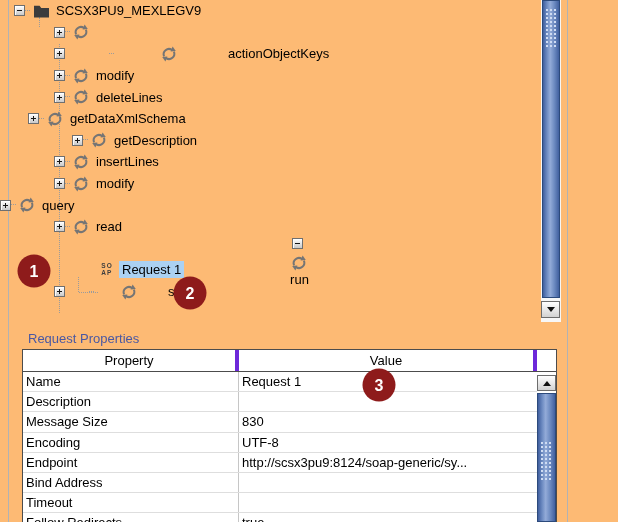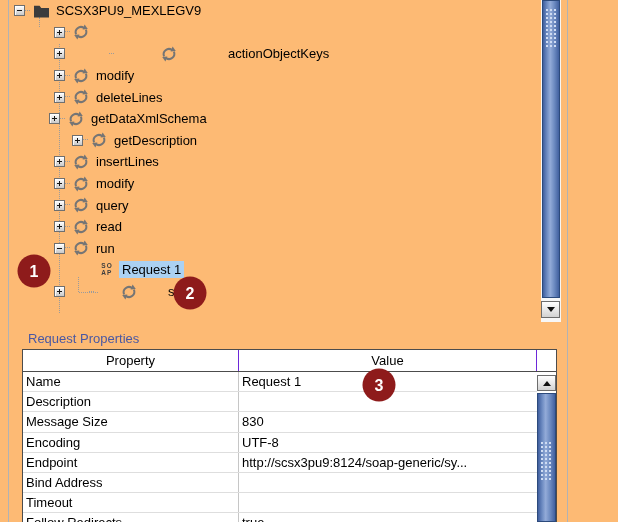--- a/index.html
+++ b/index.html
@@ -149,7 +149,7 @@
           </span>
           <span class="tlabel">deleteLines</span>
         </div>
-        <div class="tree-row" style="padding-left: 28px; margin-left: 21px;">
+        <div class="tree-row" style="padding-left: 28px;">
           <span class="toggle plus"></span>
           <span class="stub"></span>
           <span class="ticon">

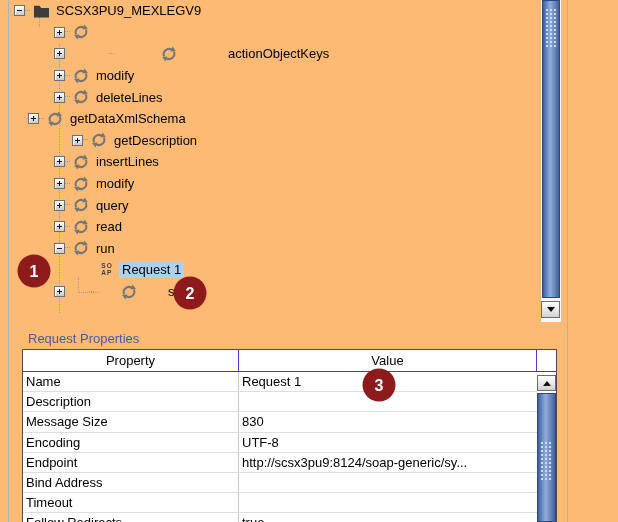--- a/index.html
+++ b/index.html
@@ -209,7 +209,7 @@
           </span>
           <span class="tlabel">modify</span>
         </div>
-        <div class="tree-row" style="padding-left: 54px;">
+        <div class="tree-row" style="">
           <span class="toggle plus"></span>
           <span class="stub"></span>
           <span class="ticon">

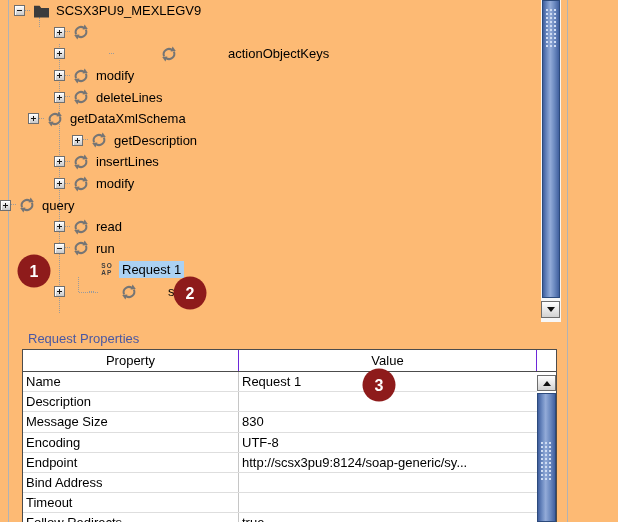--- a/index.html
+++ b/index.html
@@ -239,7 +239,7 @@
           </span>
           <span class="tlabel">read</span>
         </div>
-        <div class="tree-row" style="padding-left: 54px;">
+        <div class="tree-row" style="padding-left: 54px; flex-direction: column;">
           <span class="toggle"></span>
           <span class="stub"></span>
           <span class="ticon">

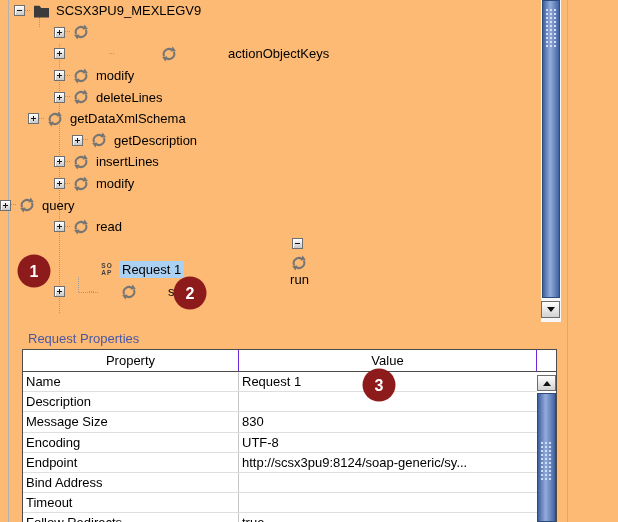--- a/index.html
+++ b/index.html
@@ -49,7 +49,7 @@
      border:1px solid #4c4c4c;border-bottom:none;display:flex;background:#fff;overflow:hidden;}
   .tbl-main{flex:1;display:flex;flex-direction:column;min-width:0;}
   .tbl-header{display:flex;height:22px;flex:0 0 22px;border-bottom:1px solid #4c4c4c;box-sizing:border-box;}
-  .th{box-sizing:border-box;border-right:1px solid #6d28d9;display:flex;align-items:center;justify-content:center;}
+  .th{box-sizing:border-box;border-right:4px solid #6d28d9;display:flex;align-items:center;justify-content:center;}
   .th.prop{width:216px;}
   .th.val{flex:1;}
   .tbl-row{display:flex;height:20.2px;flex:0 0 20.2px;box-sizing:border-box;border-bottom:1px solid #dedede;}

